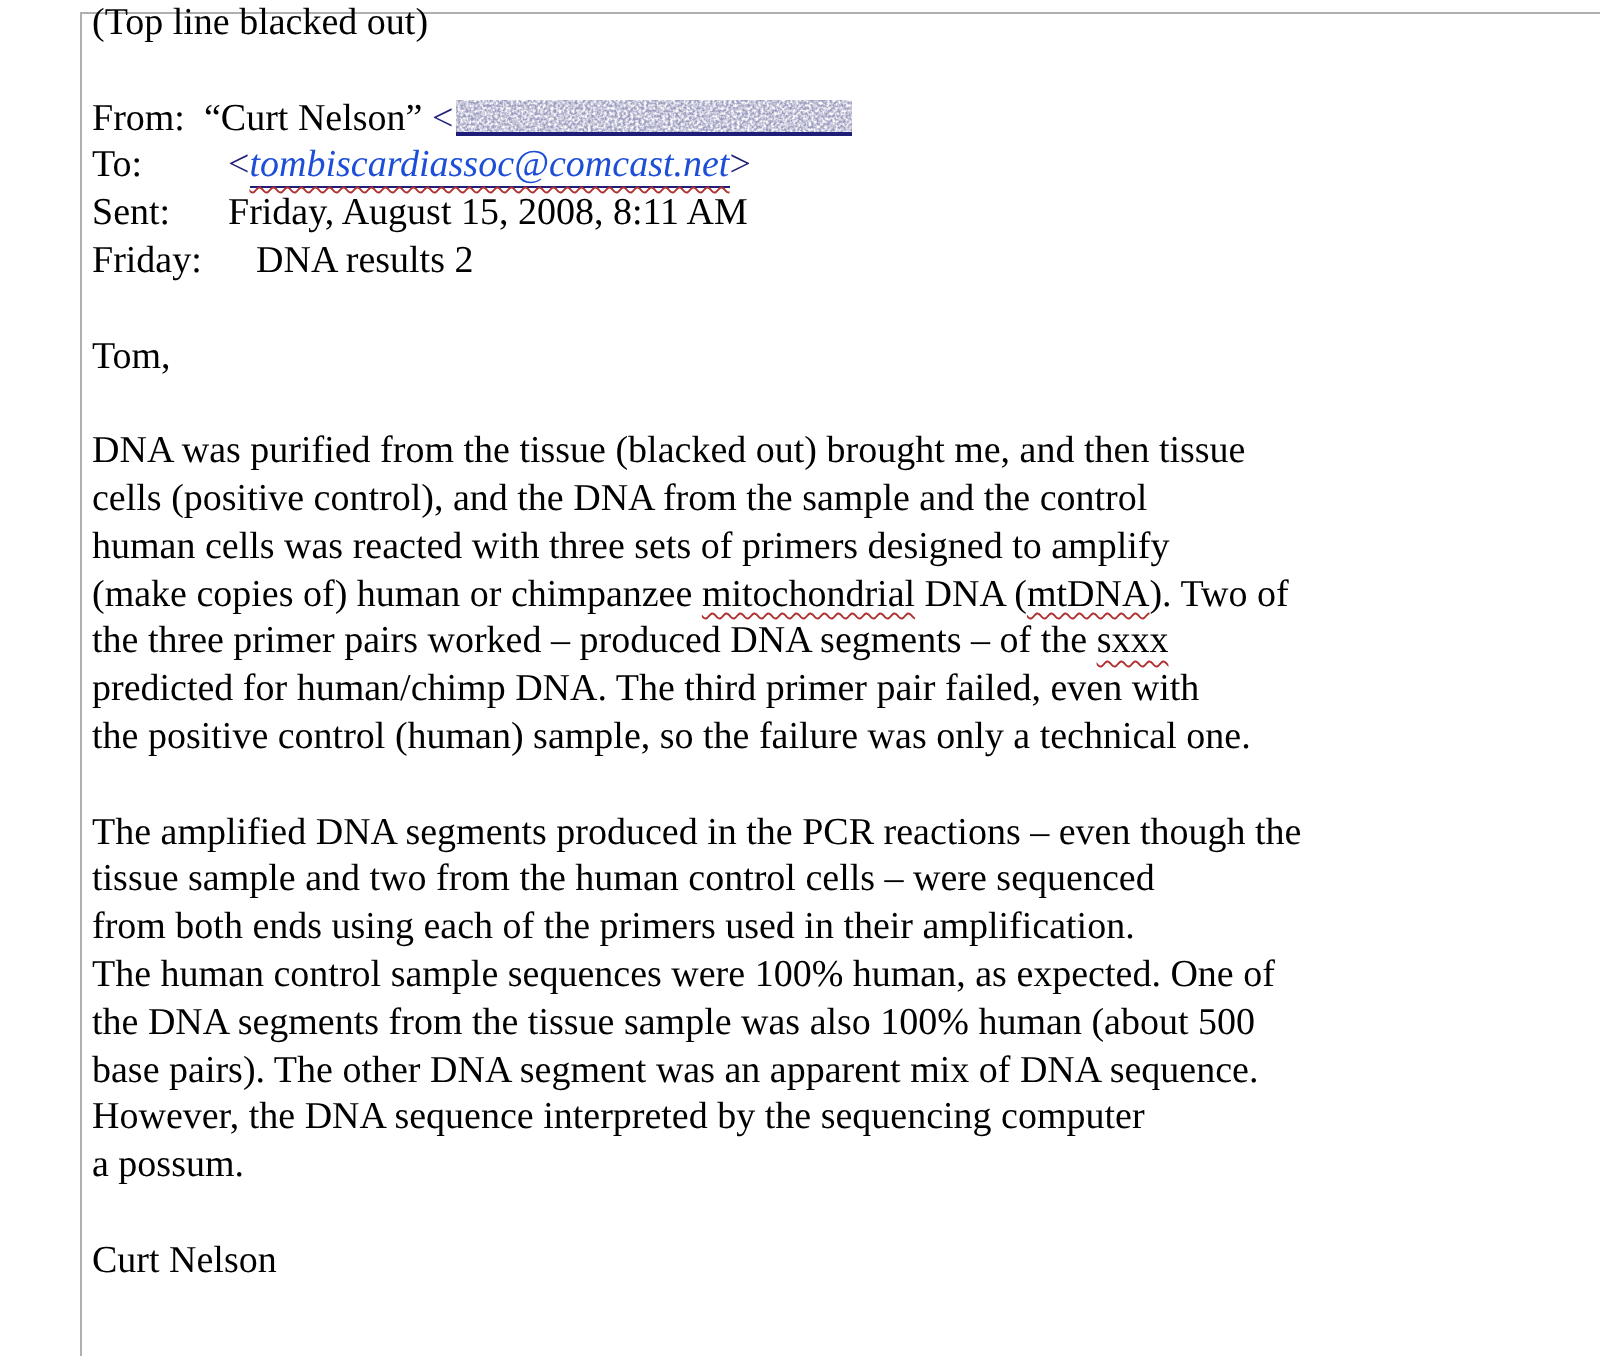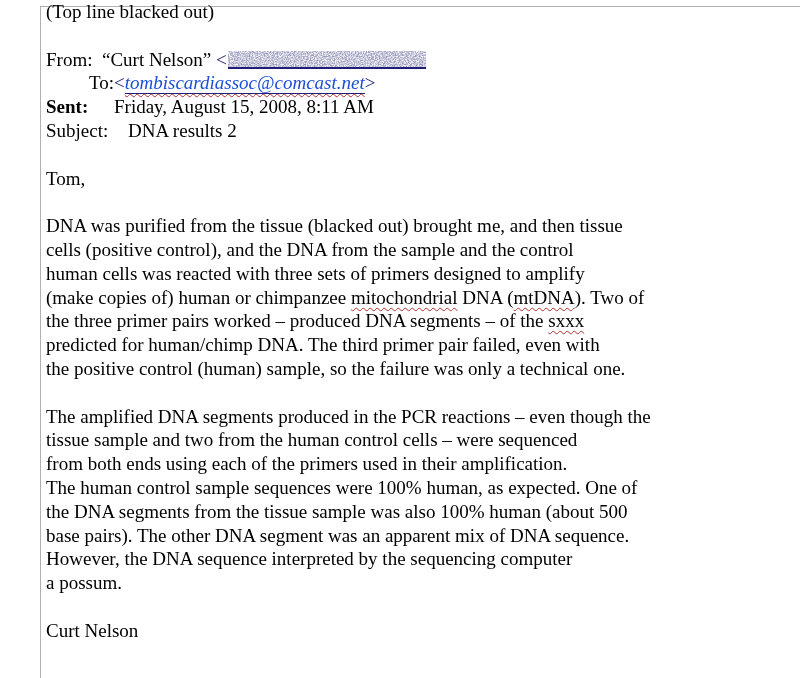--- a/index.html
+++ b/index.html
@@ -28,7 +28,7 @@
   .hrow { white-space: nowrap; }
   .hlabel { display: inline-block; }
   .hlabel.w-from    { width: 56px; }
-  .hlabel.w-to      { width: 68px; text-align: right; }
+  .hlabel.w-to      { width: 68px; }
   .hlabel.w-sent    { width: 68px; font-weight: bold; }
   .hlabel.w-subject { width: 82px; }
   .bracket { color: #1e1e78; }

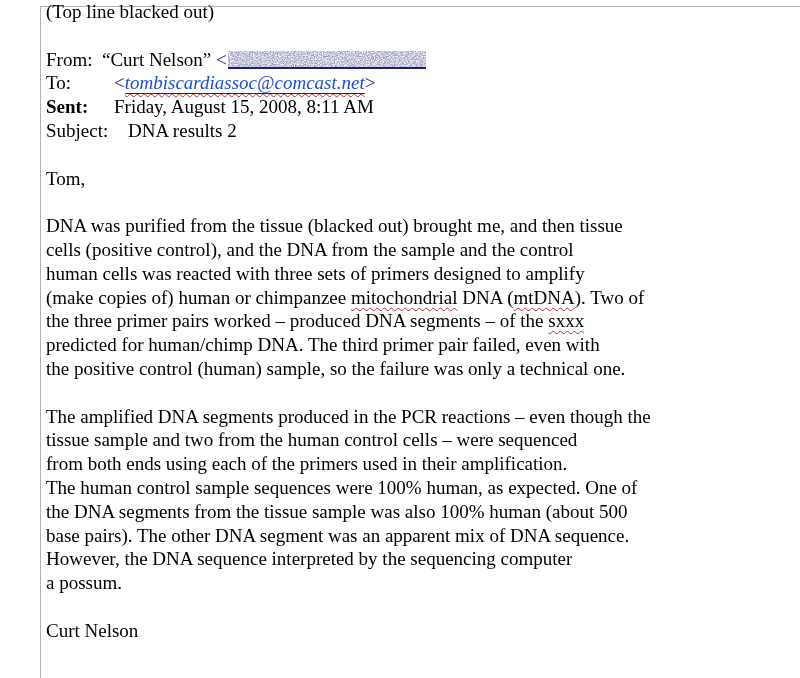--- a/index.html
+++ b/index.html
@@ -29,7 +29,7 @@
   .hlabel { display: inline-block; }
   .hlabel.w-from    { width: 56px; }
   .hlabel.w-to      { width: 68px; }
-  .hlabel.w-sent    { width: 68px; font-weight: bold; }
+  .hlabel.w-sent    { width: 68px; }
   .hlabel.w-subject { width: 82px; }
   .bracket { color: #1e1e78; }
   .to-email {

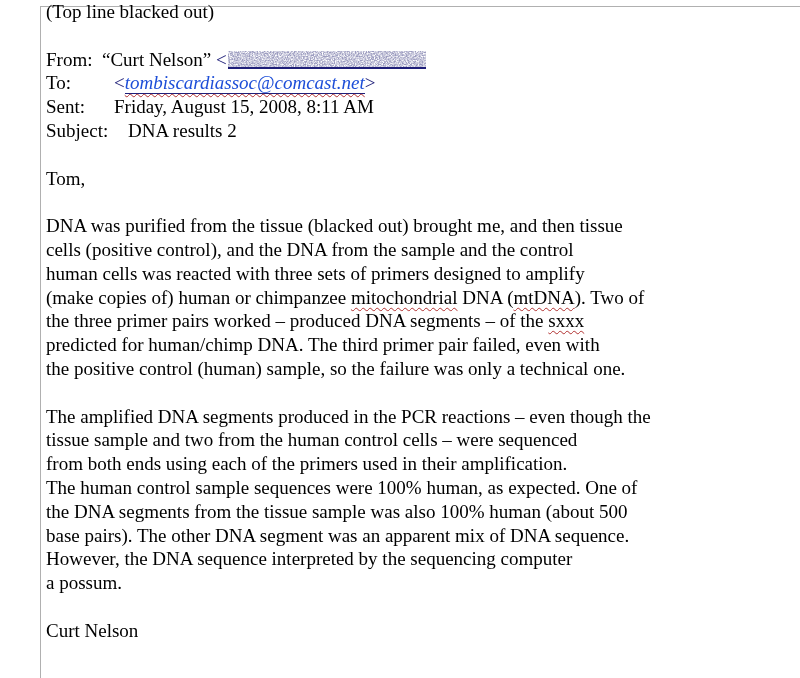--- a/index.html
+++ b/index.html
@@ -91,7 +91,7 @@
 
   <div class="hrow"><span class="hlabel w-sent">Sent:</span><span>Friday, August 15, 2008, 8:11 AM</span></div>
 
-  <div class="hrow"><span class="hlabel w-subject">Subject:</span><span>DNA results 2</span></div>
+  <div class="hrow"><span class="hlabel w-subject">Friday:</span><span>DNA results 2</span></div>
 
   <div class="gap"></div>
 

